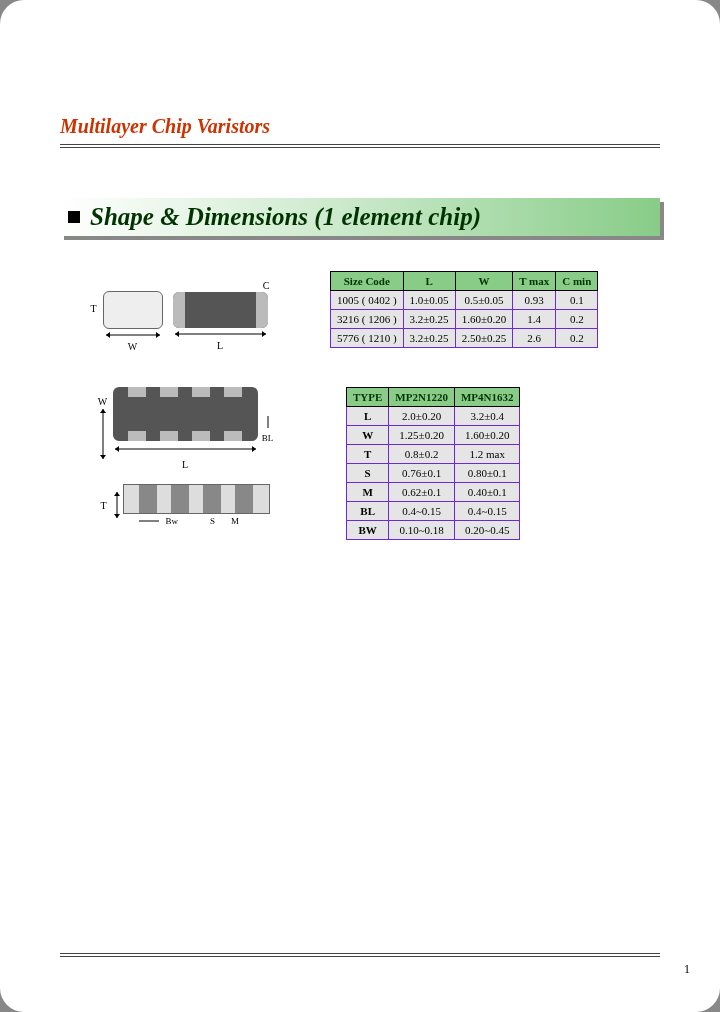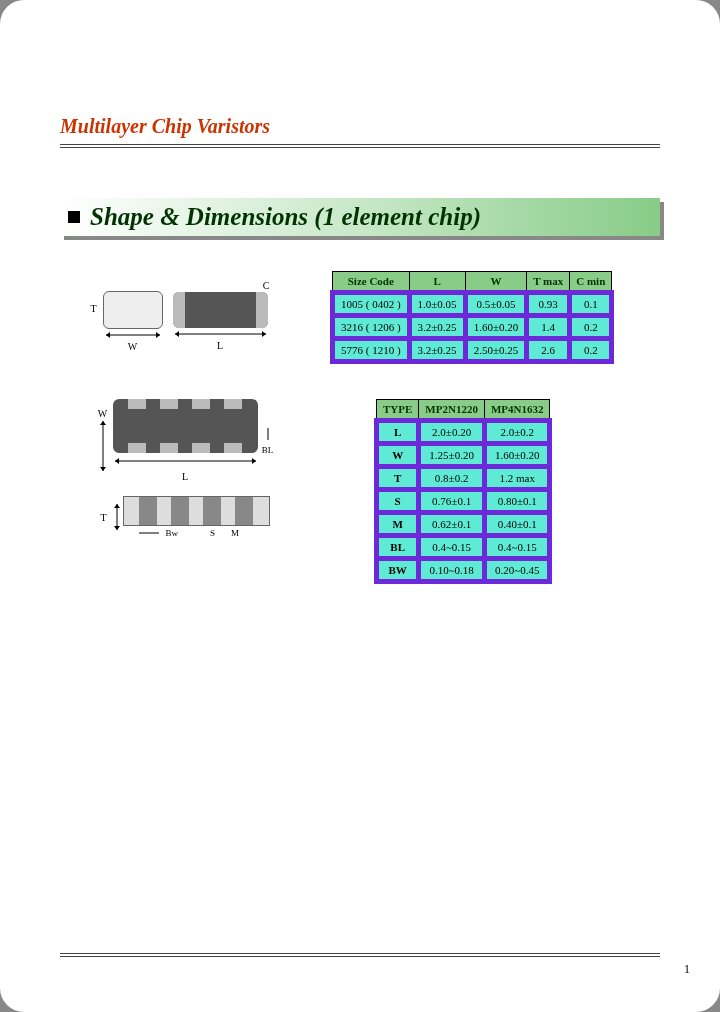--- a/index.html
+++ b/index.html
@@ -76,10 +76,10 @@
     color: #003300;
   }
   table.data-table td {
-    border: 5px solid #6d28d9;
+    border: 1px solid #6d28d9;
     padding: 3px 6px;
     text-align: center;
-    background: #5eead4;
+    background: #e5e5e5;
   }
   table.data-table td.rowhead {
     font-weight: bold;

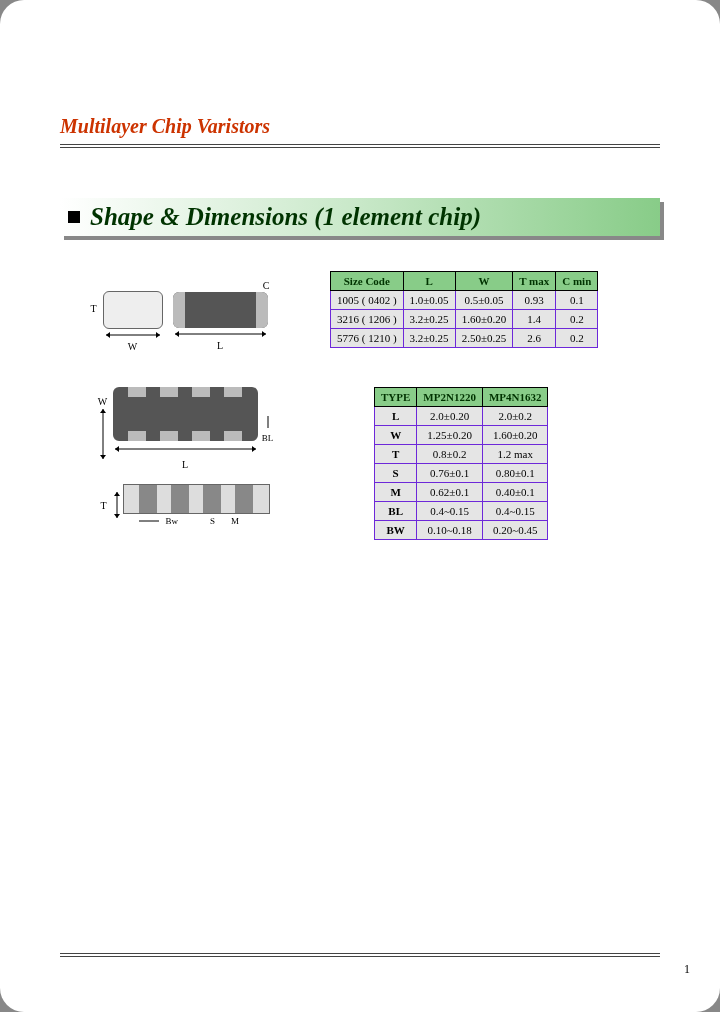--- a/index.html
+++ b/index.html
@@ -277,7 +277,7 @@
       </div>
     </div>
 
-    <table class="data-table" style="margin-left:44px;">
+    <table class="data-table" style="margin-left:16px;">
       <thead>
           <tr id="t2-head">
             <th>TYPE</th>

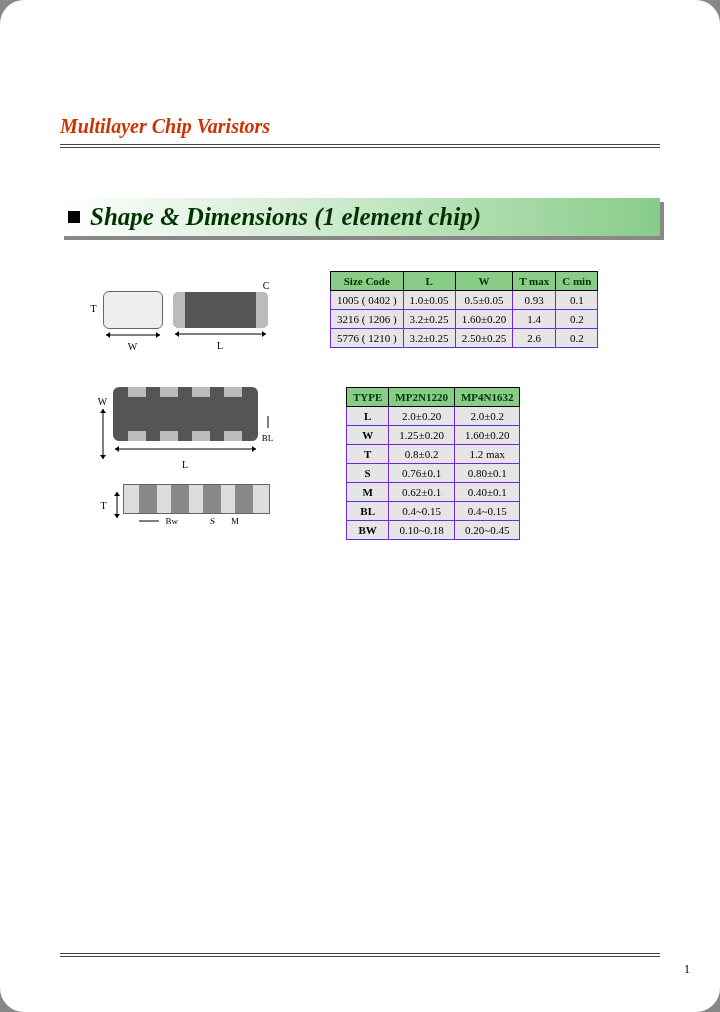--- a/index.html
+++ b/index.html
@@ -289,7 +289,7 @@
           <tr>
             <td class="rowhead">L</td>
             <td>2.0±0.20</td>
-            <td>2.0±0.2</td>
+            <td>3.2±0.4</td>
           </tr>
           <tr>
             <td class="rowhead">W</td>

